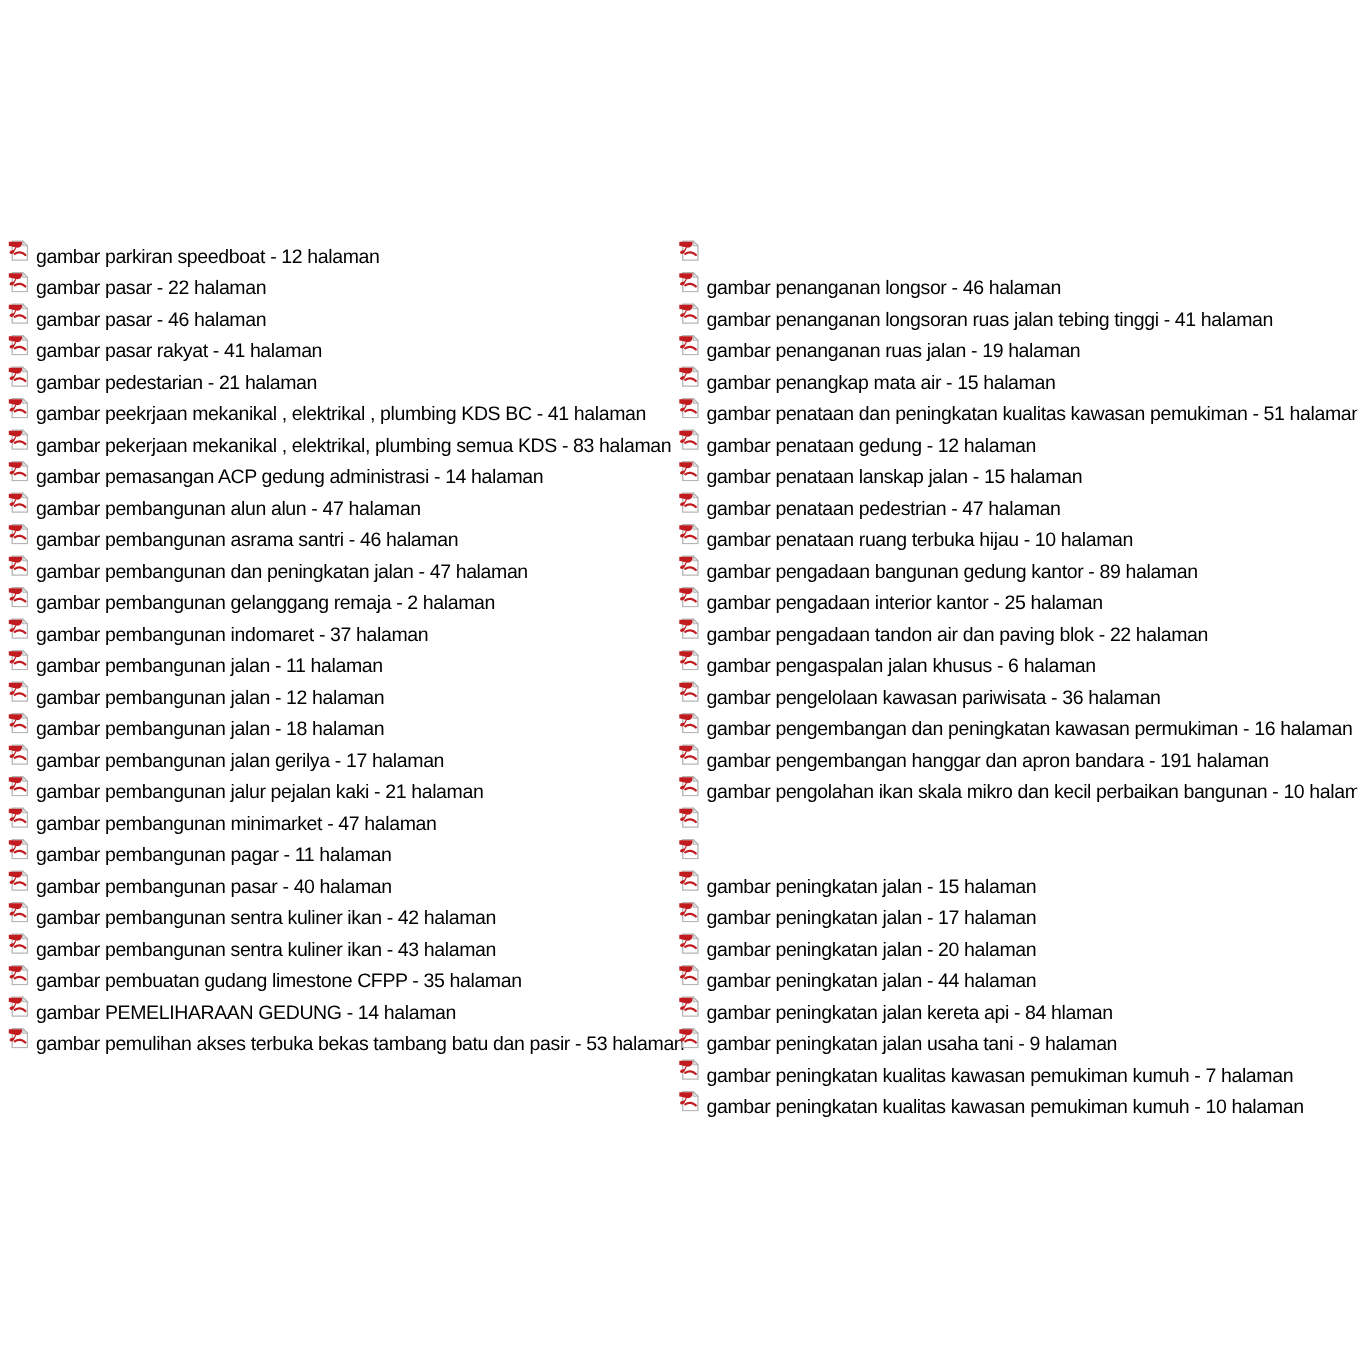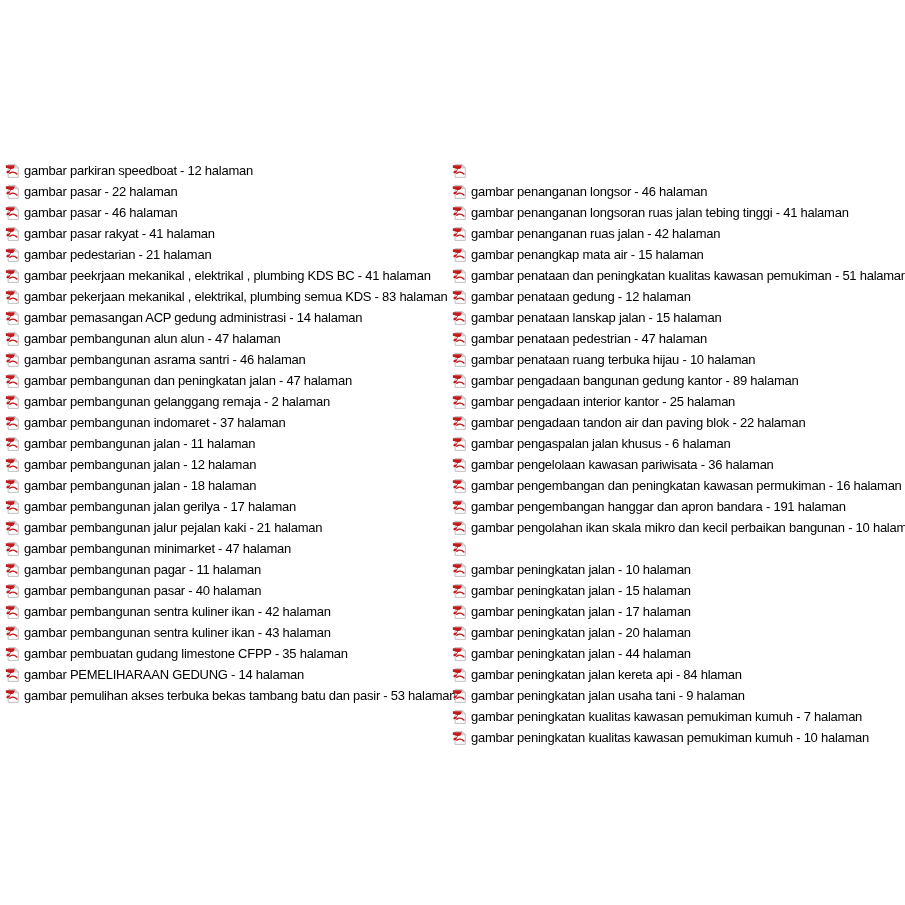--- a/index.html
+++ b/index.html
@@ -24,7 +24,7 @@
   .row {
     height: 21px;
     display: flex;
-    align-items: center;
+    align-items: flex-start;
     white-space: nowrap;
     cursor: default;
   }

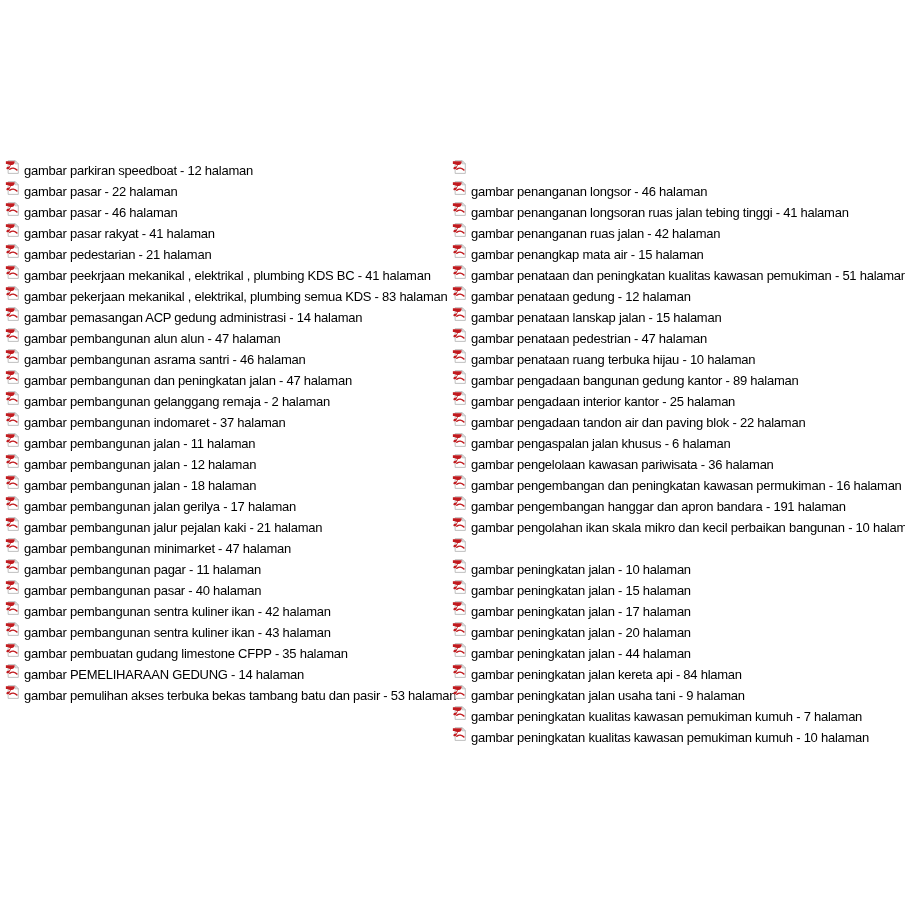--- a/index.html
+++ b/index.html
@@ -407,7 +407,7 @@
         <path d="M5.5 10.6 C8 8.6 11.5 9.1 13.6 11.4" stroke="var(--pdf-red)" stroke-width="1.7" fill="none" stroke-linecap="round"></path>
       </svg>
     </span>
-    <span class="label">gambar penanganan ruas jalan - 42 halaman</span>
+    <span class="label">gambar penanganan ruas jalan - 19 halaman</span>
   </div>
 
   <div class="row">

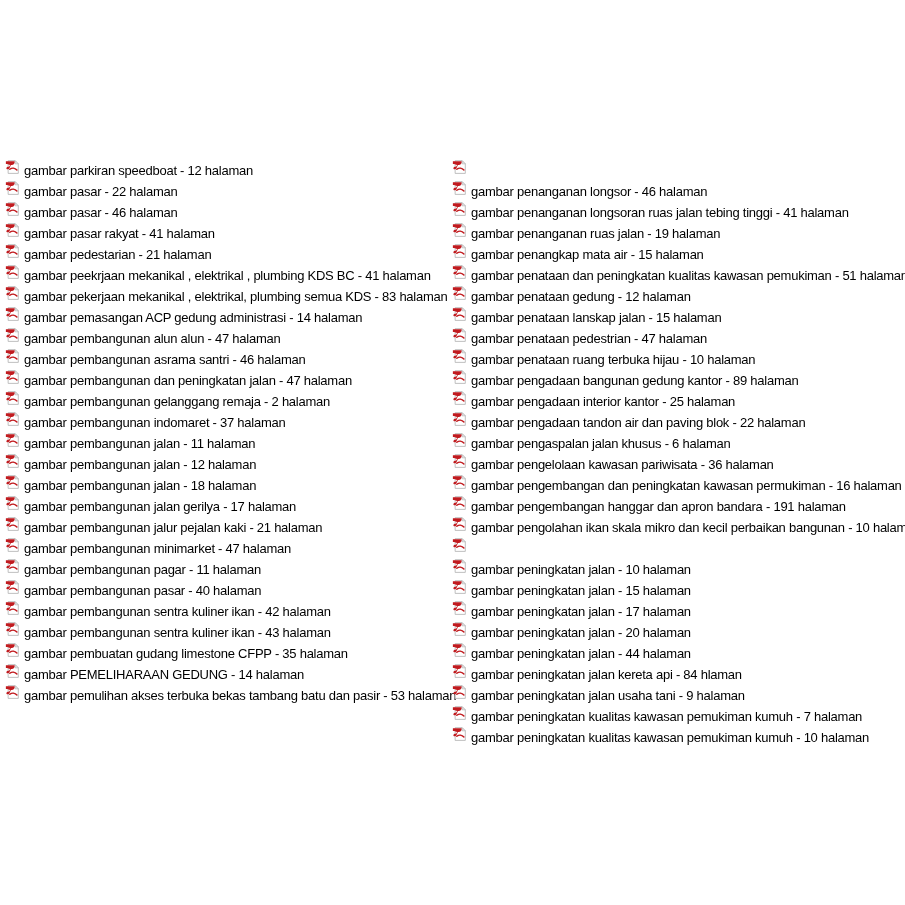--- a/index.html
+++ b/index.html
@@ -598,7 +598,6 @@
         <path d="M5.5 10.6 C8 8.6 11.5 9.1 13.6 11.4" stroke="var(--pdf-red)" stroke-width="1.7" fill="none" stroke-linecap="round"></path>
       </svg>
     </span>
-    <span class="label">gambar peningkatan jalan - 10 halaman</span>
   </div>
 
   <div class="row">

